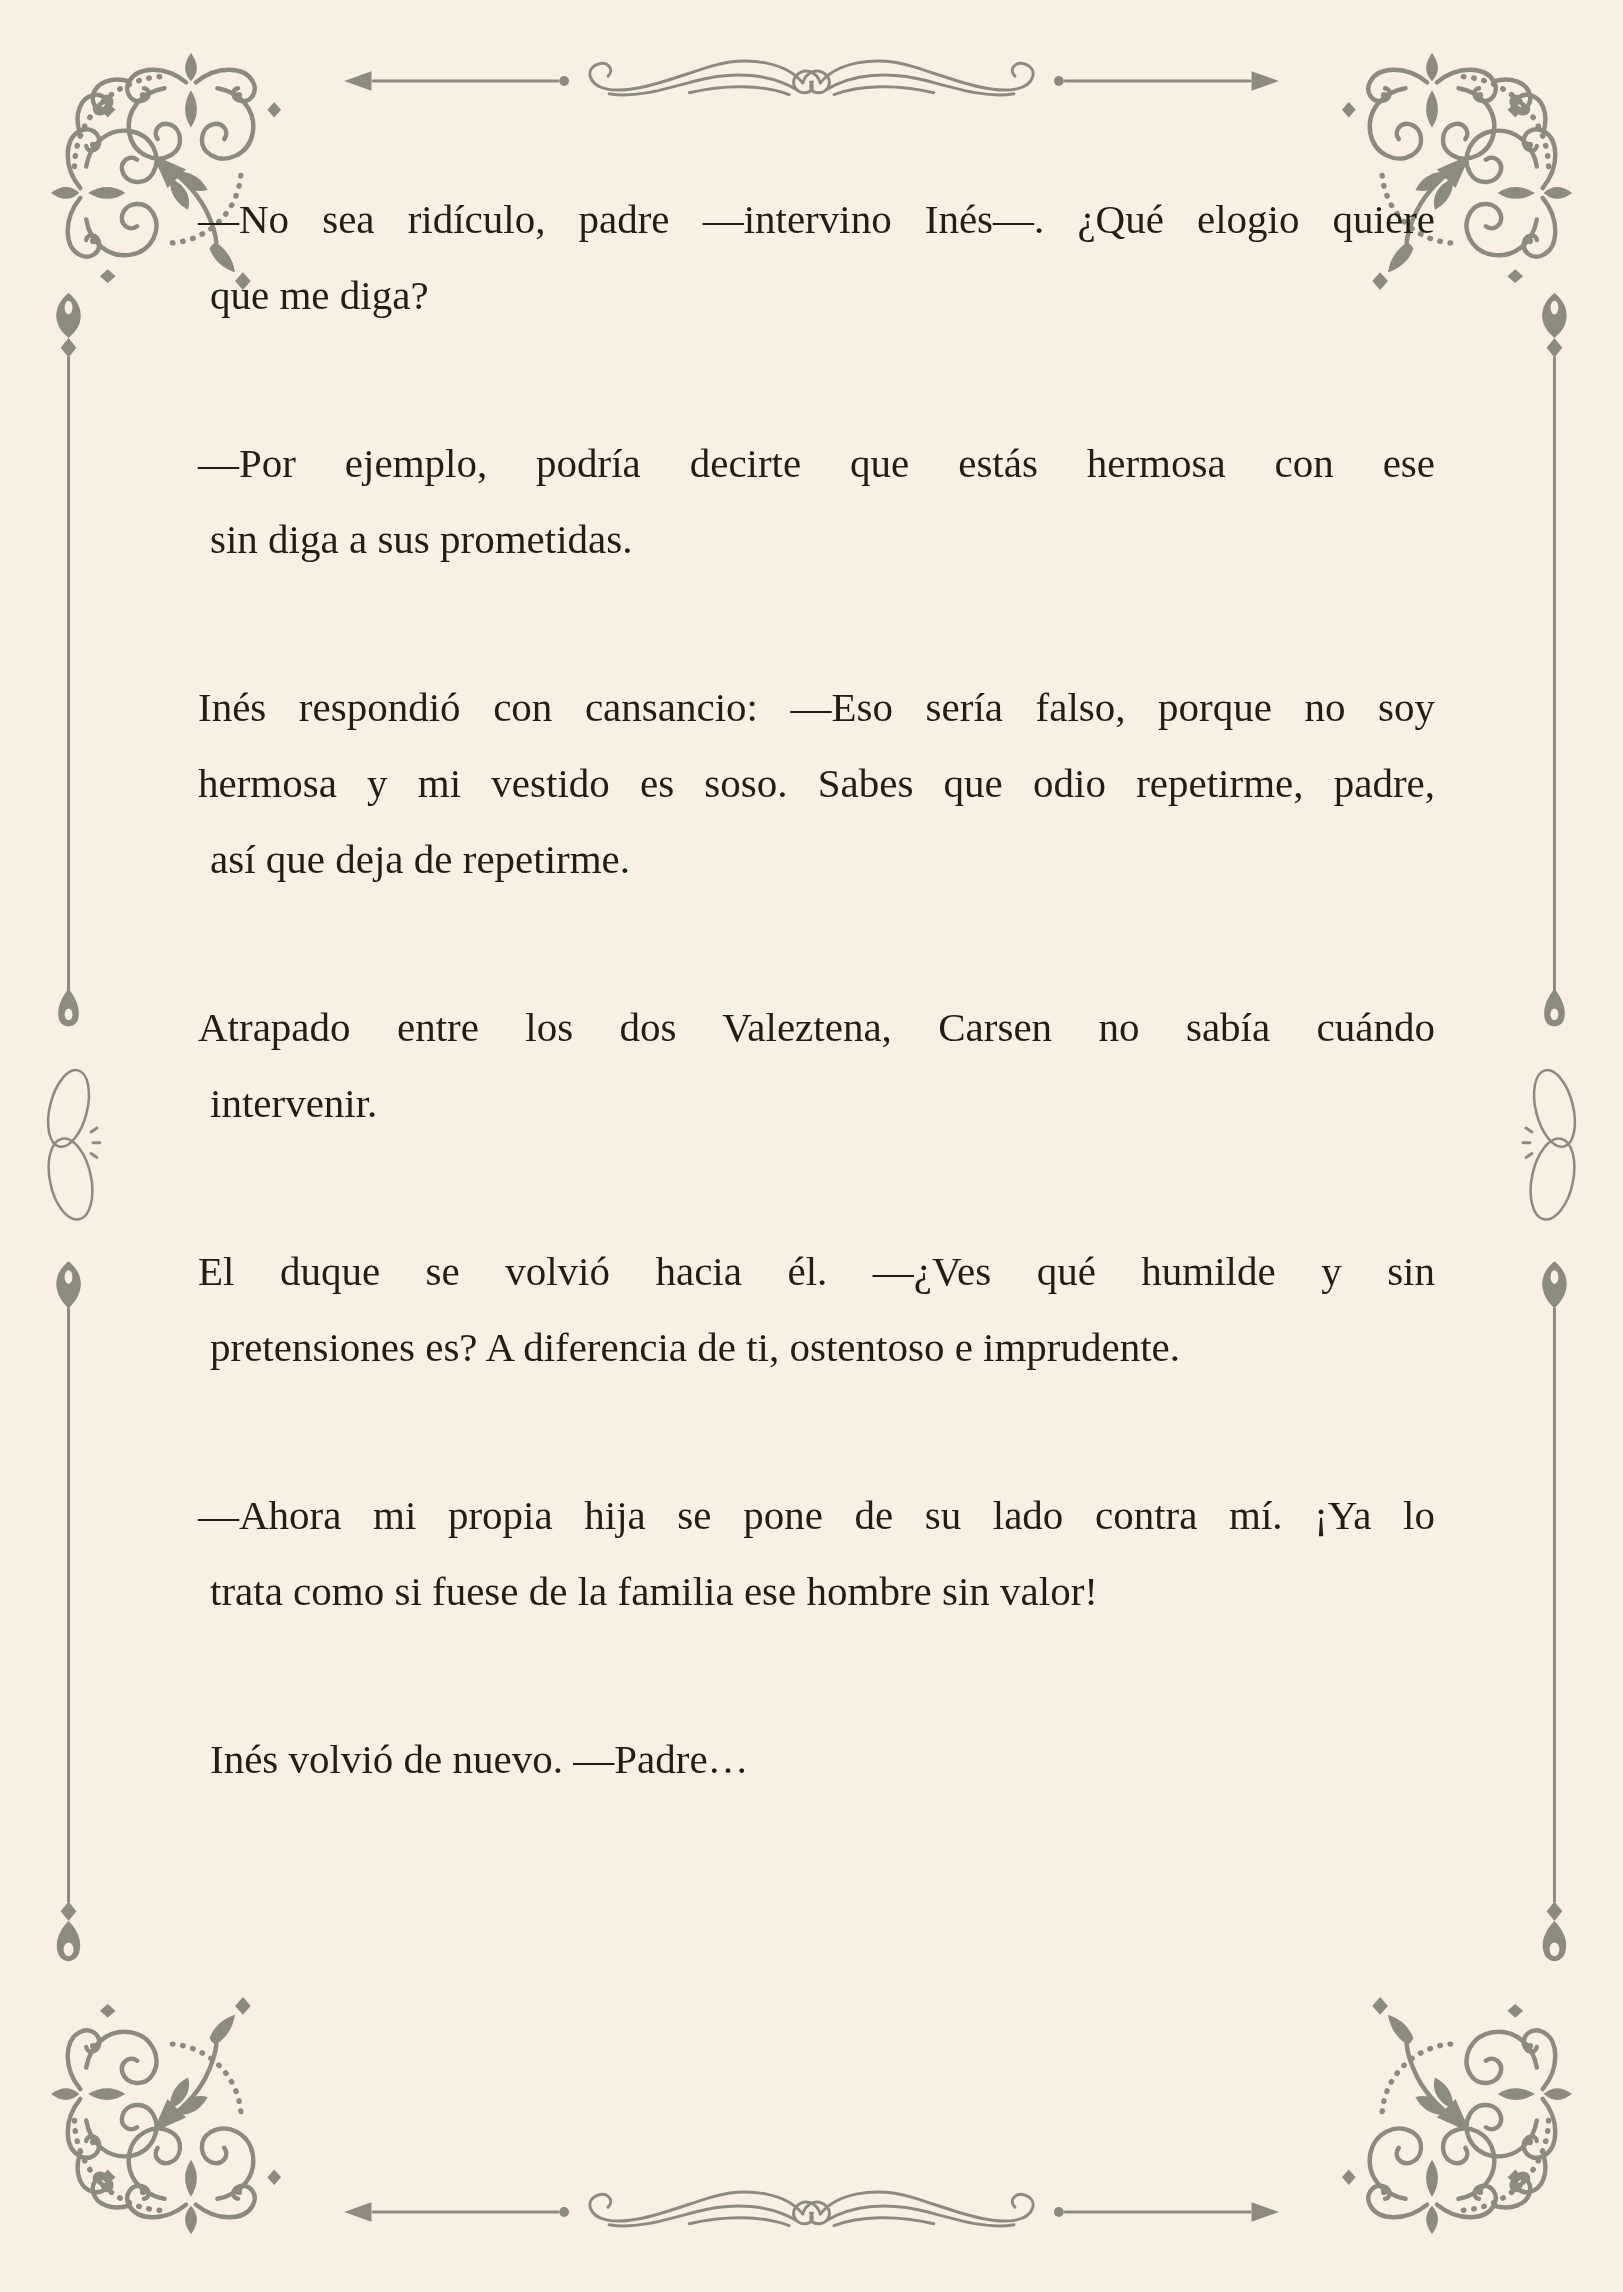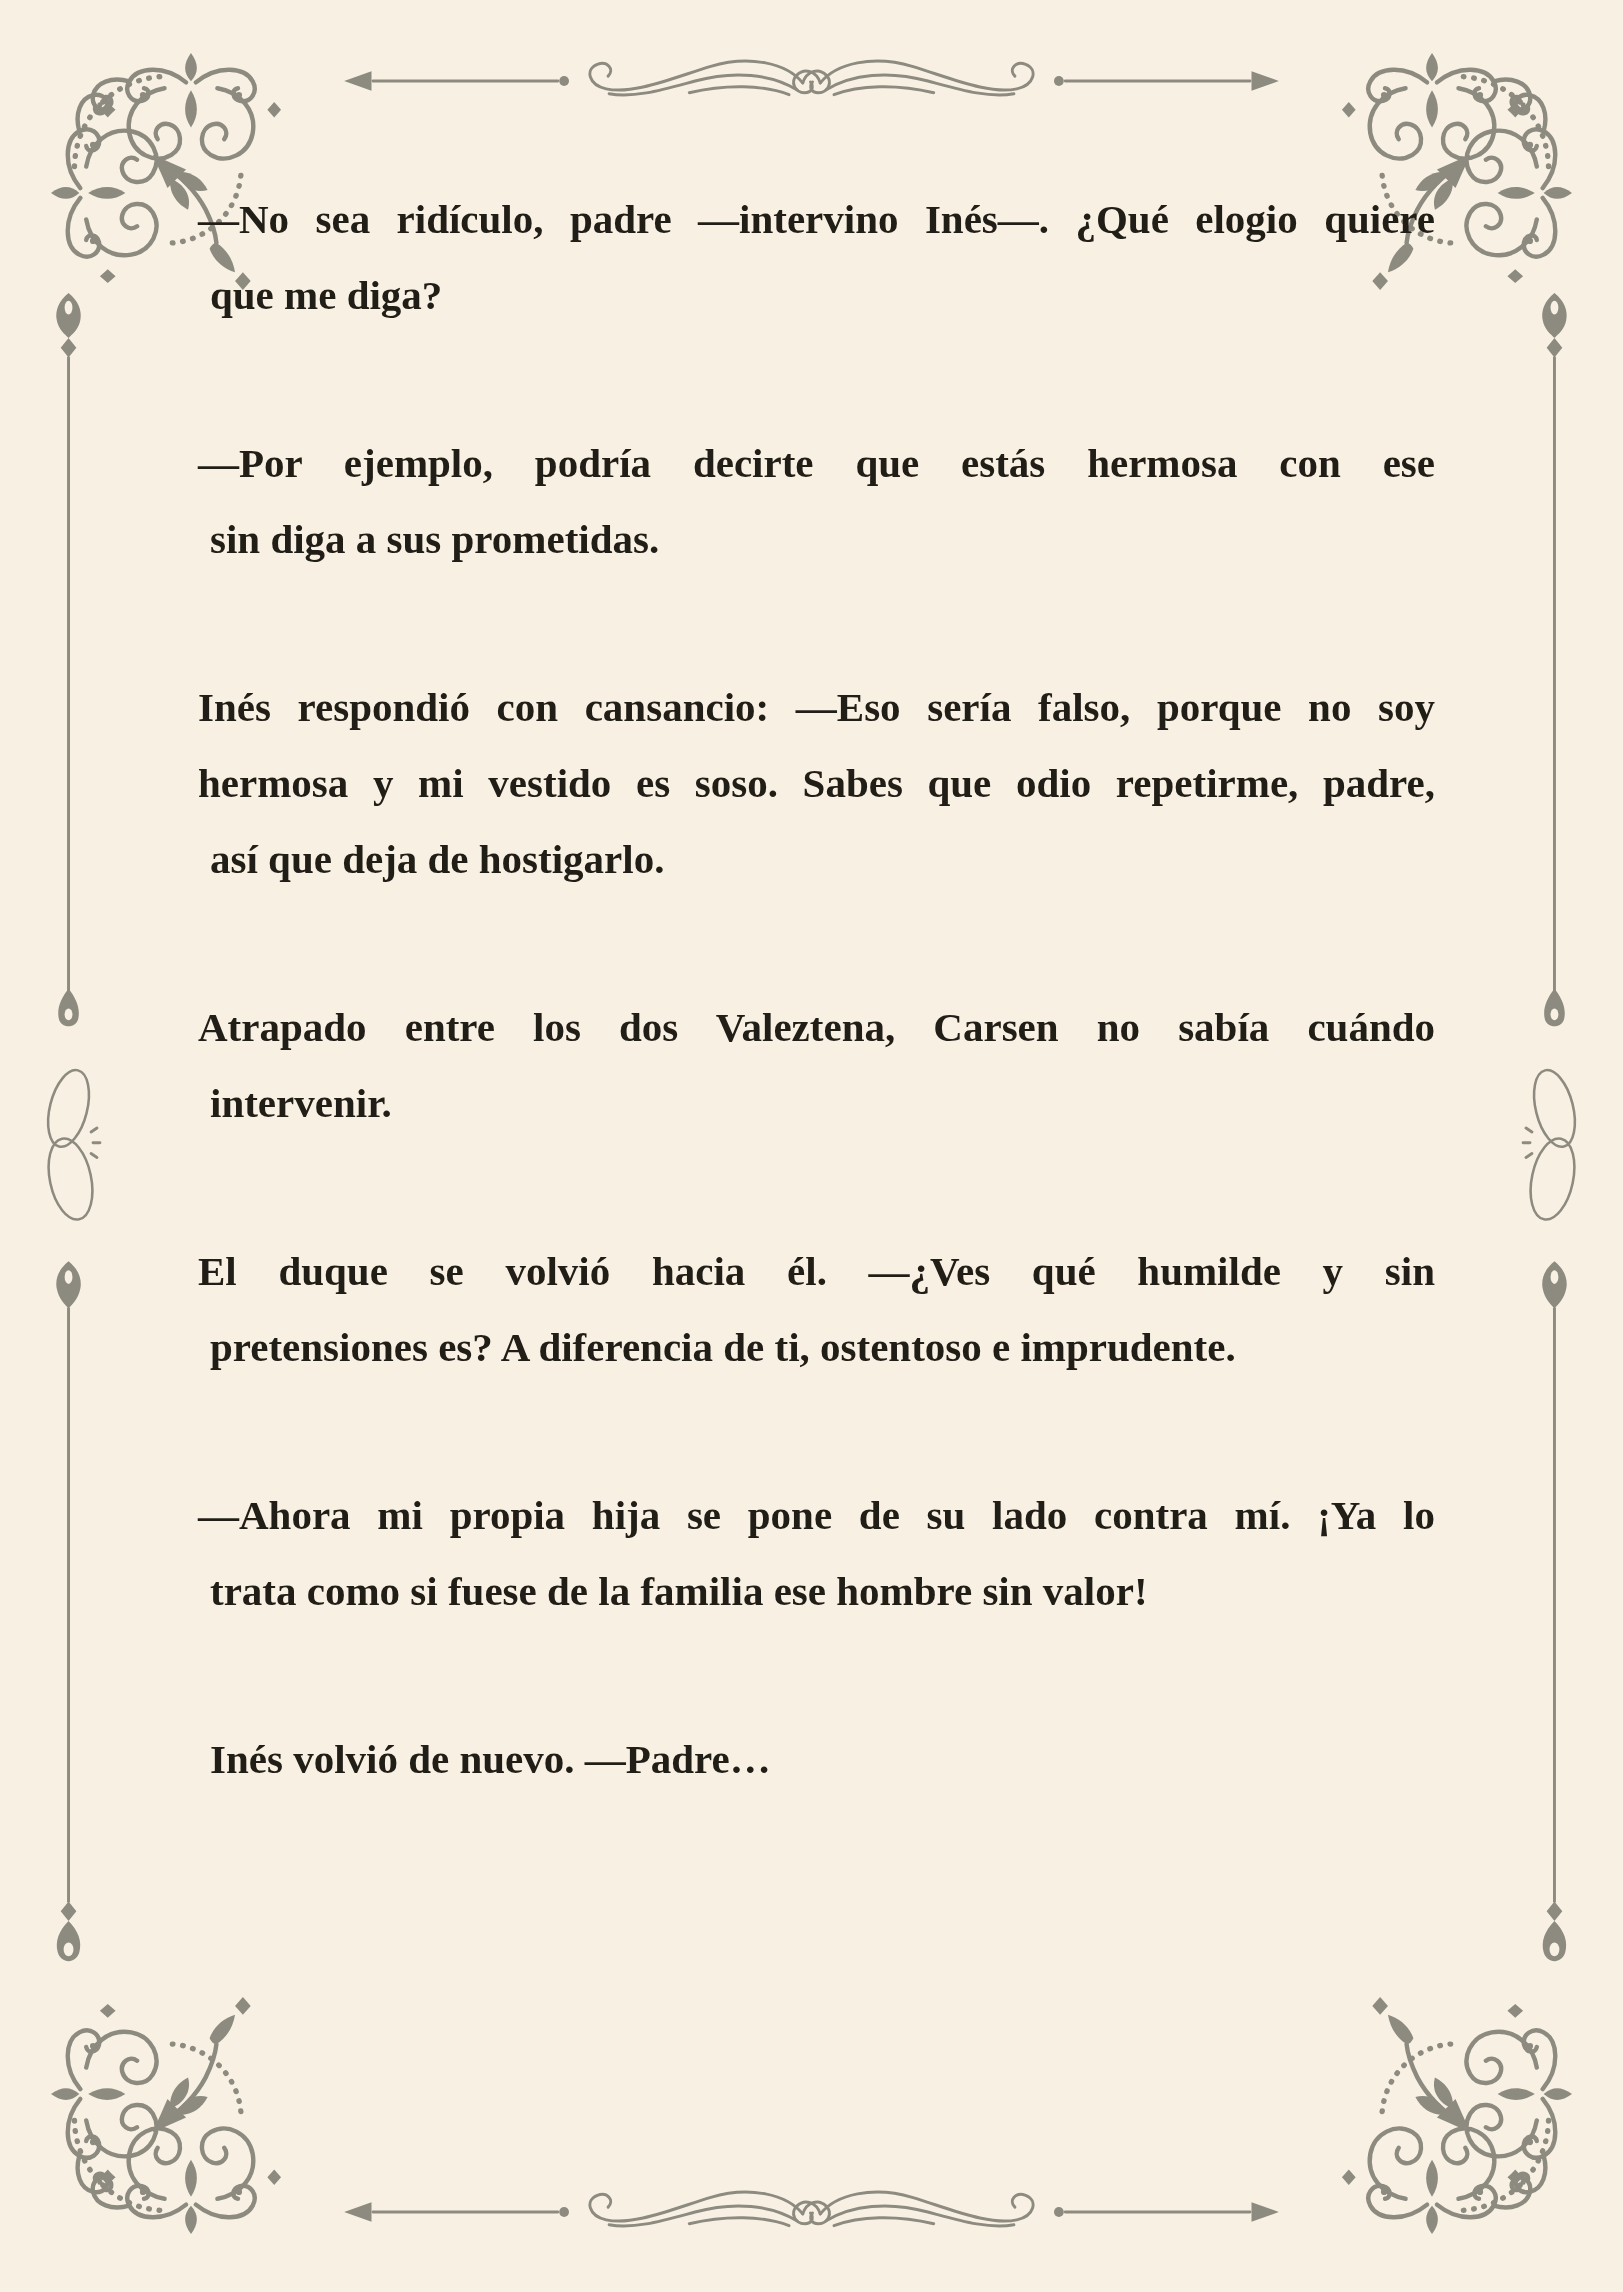--- a/index.html
+++ b/index.html
@@ -19,7 +19,7 @@
   }
   .content p{margin:0 0 92px 0;padding:0;}
   .content p:last-child{margin-bottom:0;}
-  .line{display:block;text-align:justify;text-align-last:justify;white-space:normal;font-weight:bold;}
+  .line{display:block;text-align:justify;text-align-last:justify;white-space:normal;}
   .line.last{text-align-last:auto;margin-left:12px;}
   svg{display:block;overflow:visible;}
   .corner{position:absolute;width:235px;height:235px;}

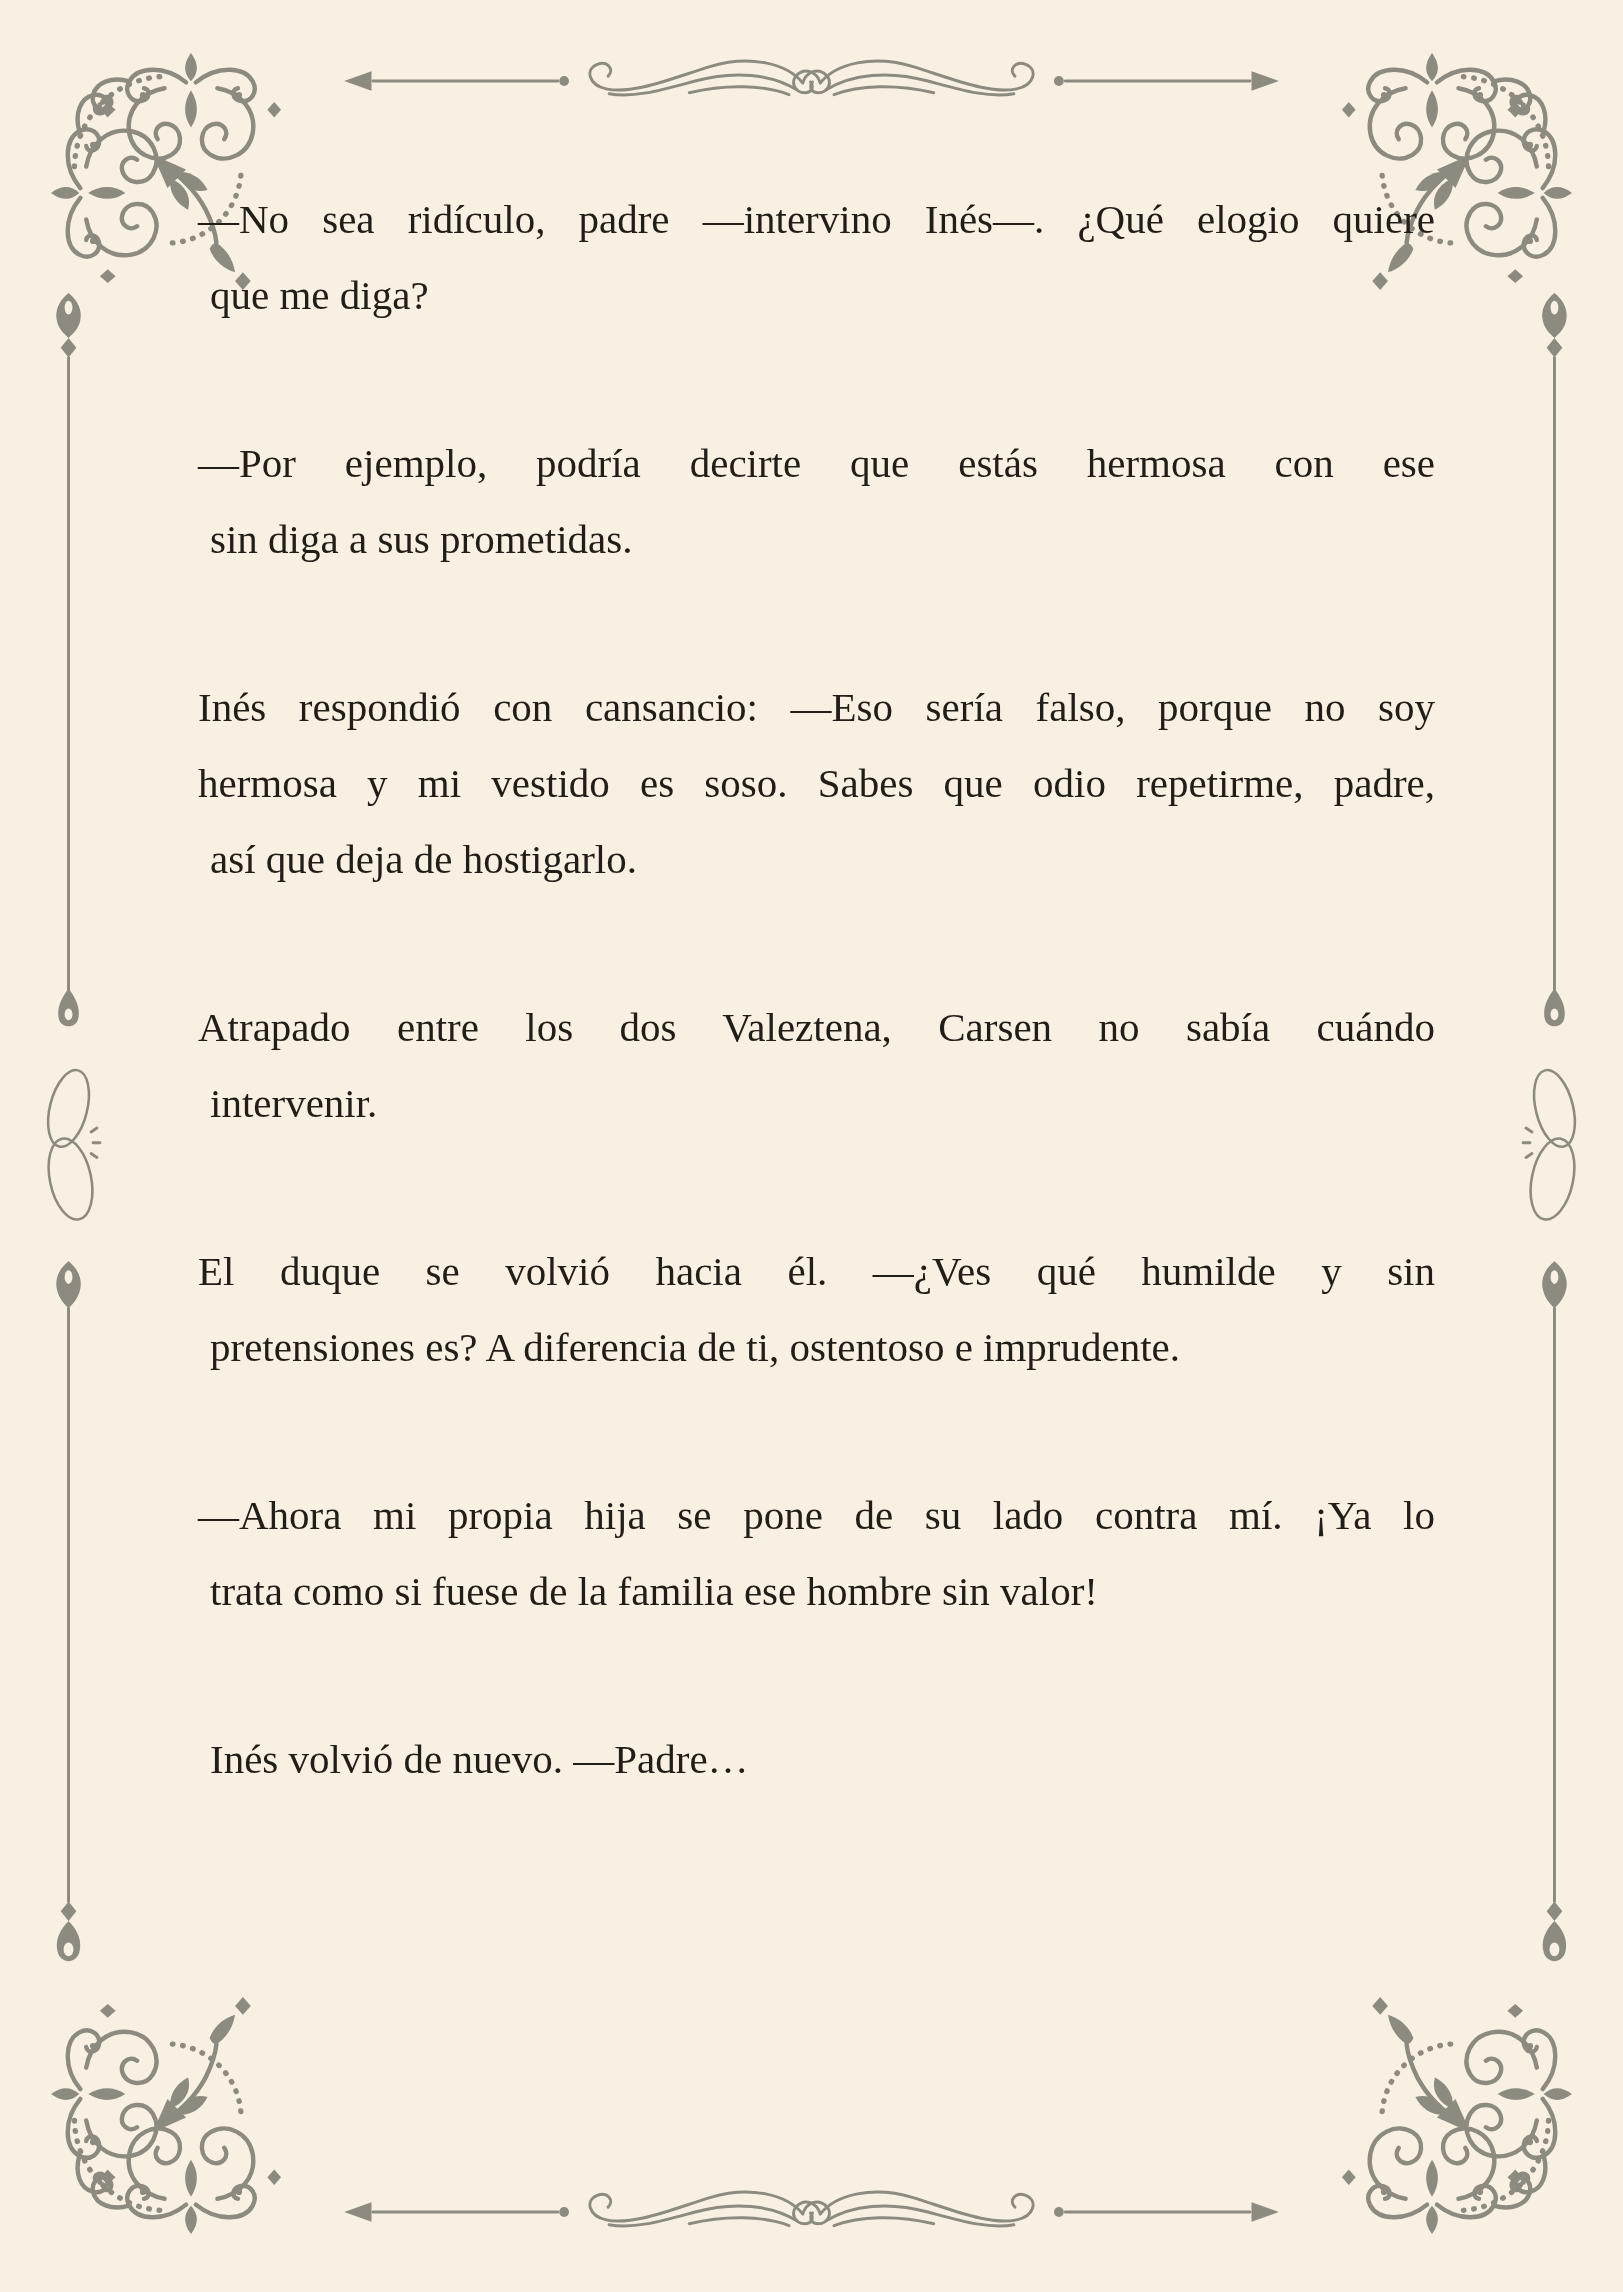--- a/index.html
+++ b/index.html
@@ -160,7 +160,7 @@
     <p>
       <span class="line">Inés respondió con cansancio: —Eso sería falso, porque no soy</span>
       <span class="line">hermosa y mi vestido es soso. Sabes que odio repetirme, padre,</span>
-      <span class="line last">así que deja de hostigarlo.</span>
+      <span class="line last">así que deja de repetirme.</span>
     </p>
     <p>
       <span class="line">Atrapado entre los dos Valeztena, Carsen no sabía cuándo</span>

